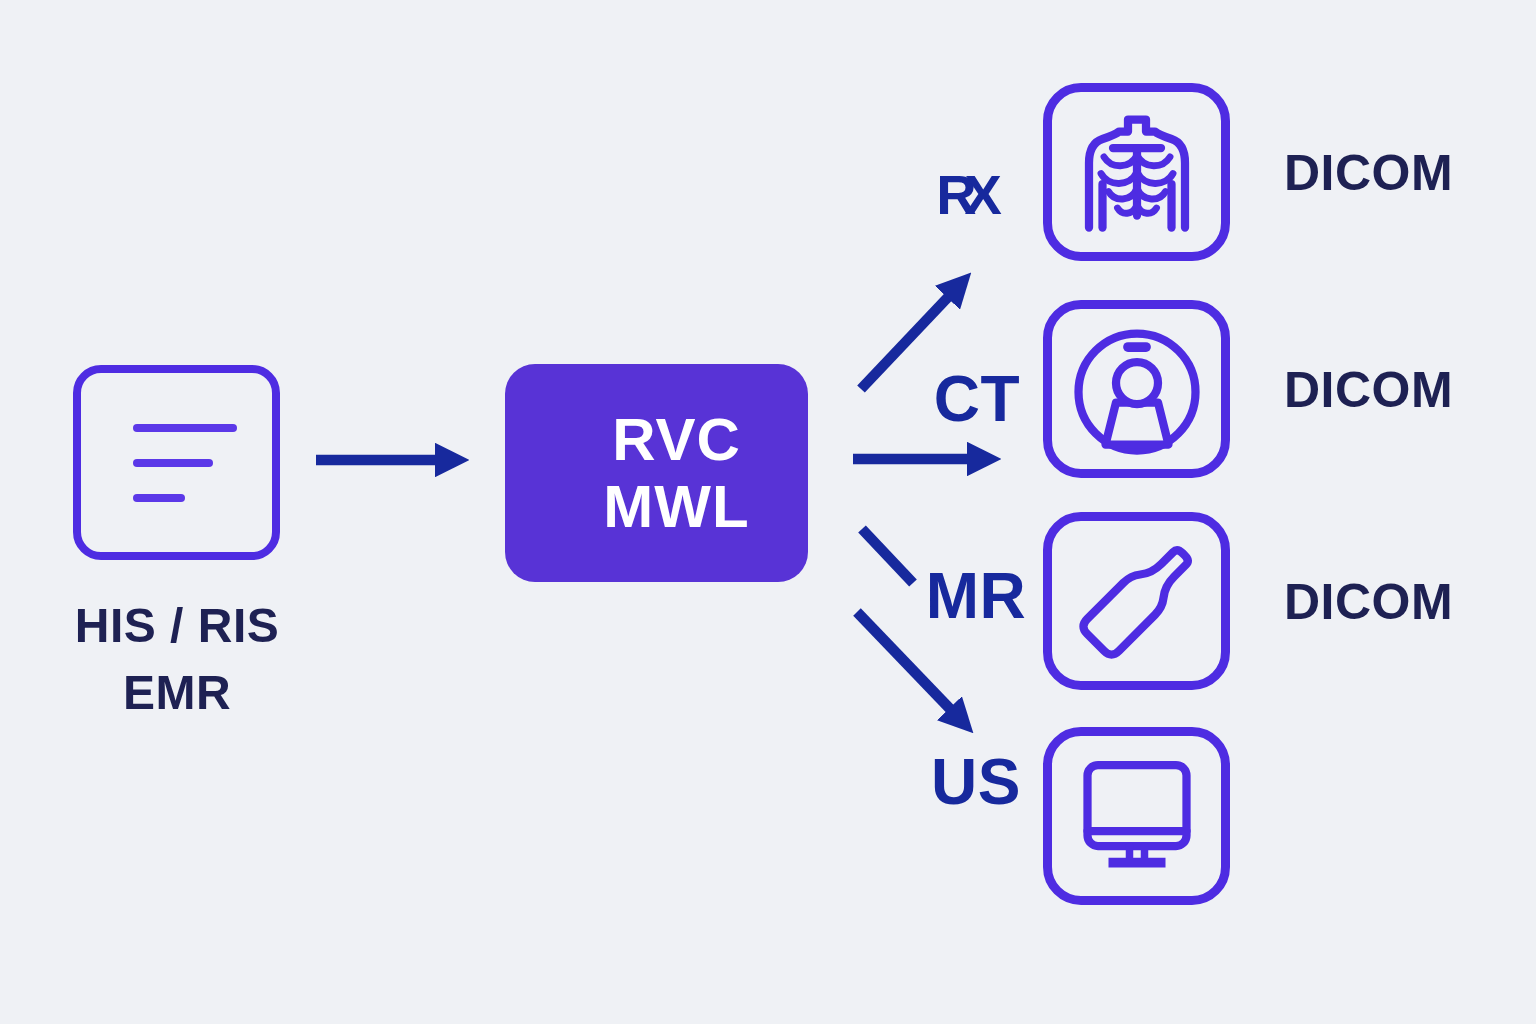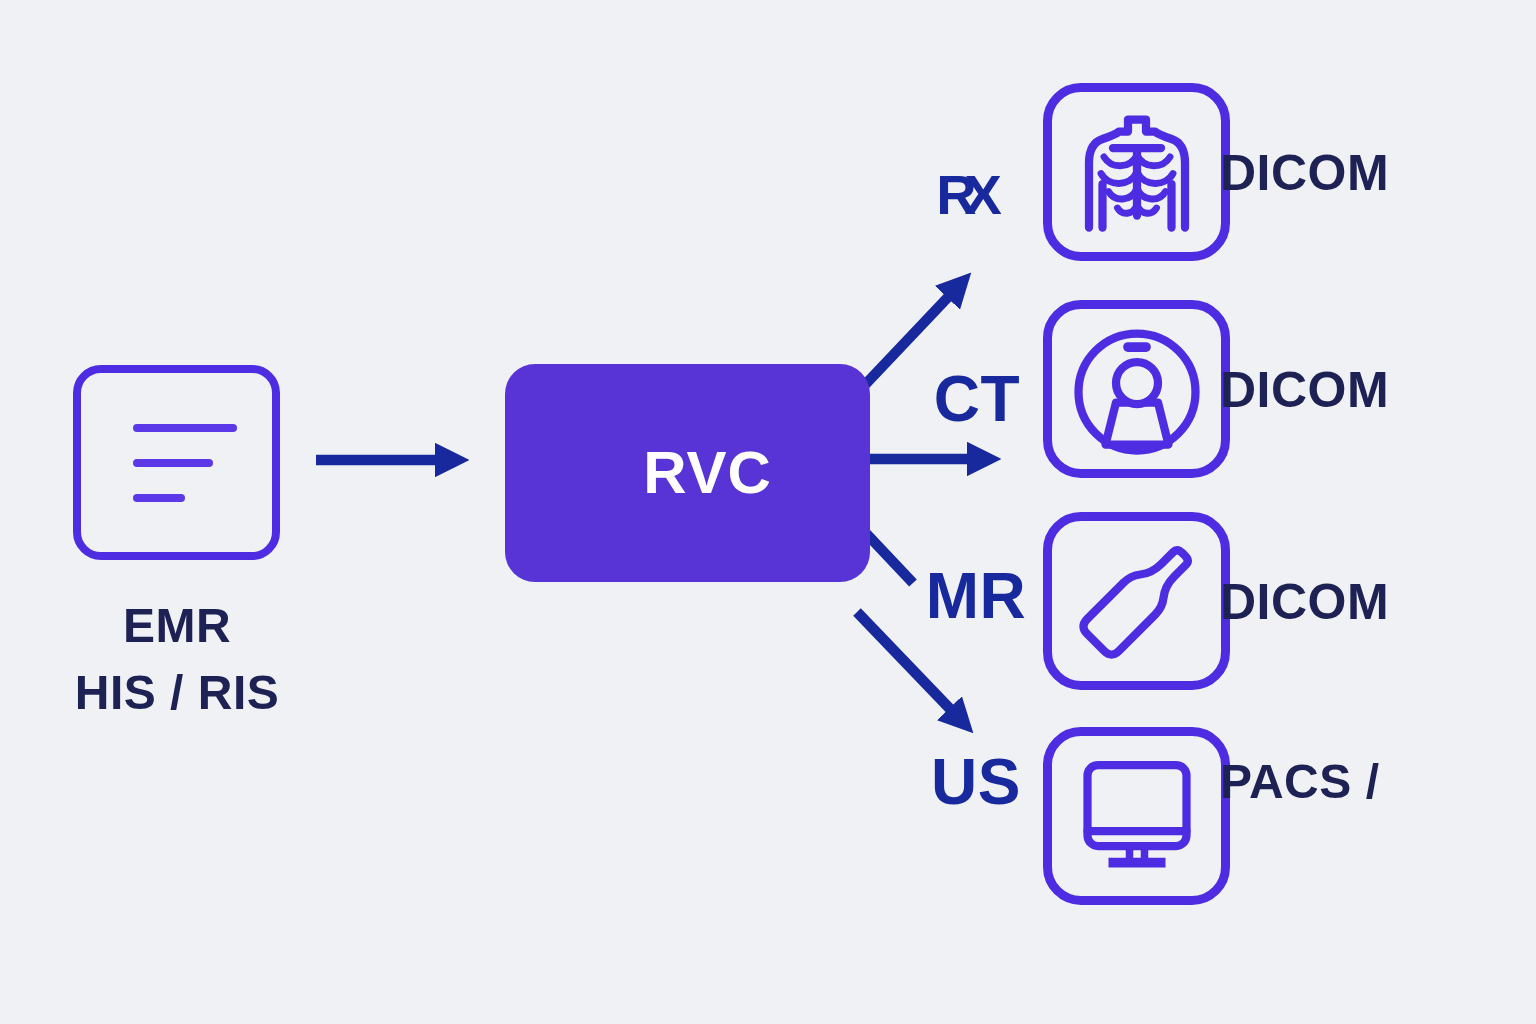--- a/index.html
+++ b/index.html
@@ -59,7 +59,7 @@
   .icon-fillbg{fill:var(--c-bg)}
 
   .out-label{
-    left:1220px;font-size:50px;color:var(--c-label);
+    left:1284px;font-size:50px;color:var(--c-label);
     line-height:1.26;letter-spacing:.5px;white-space:nowrap;
   }
   .out-label.two-line{font-size:48px}

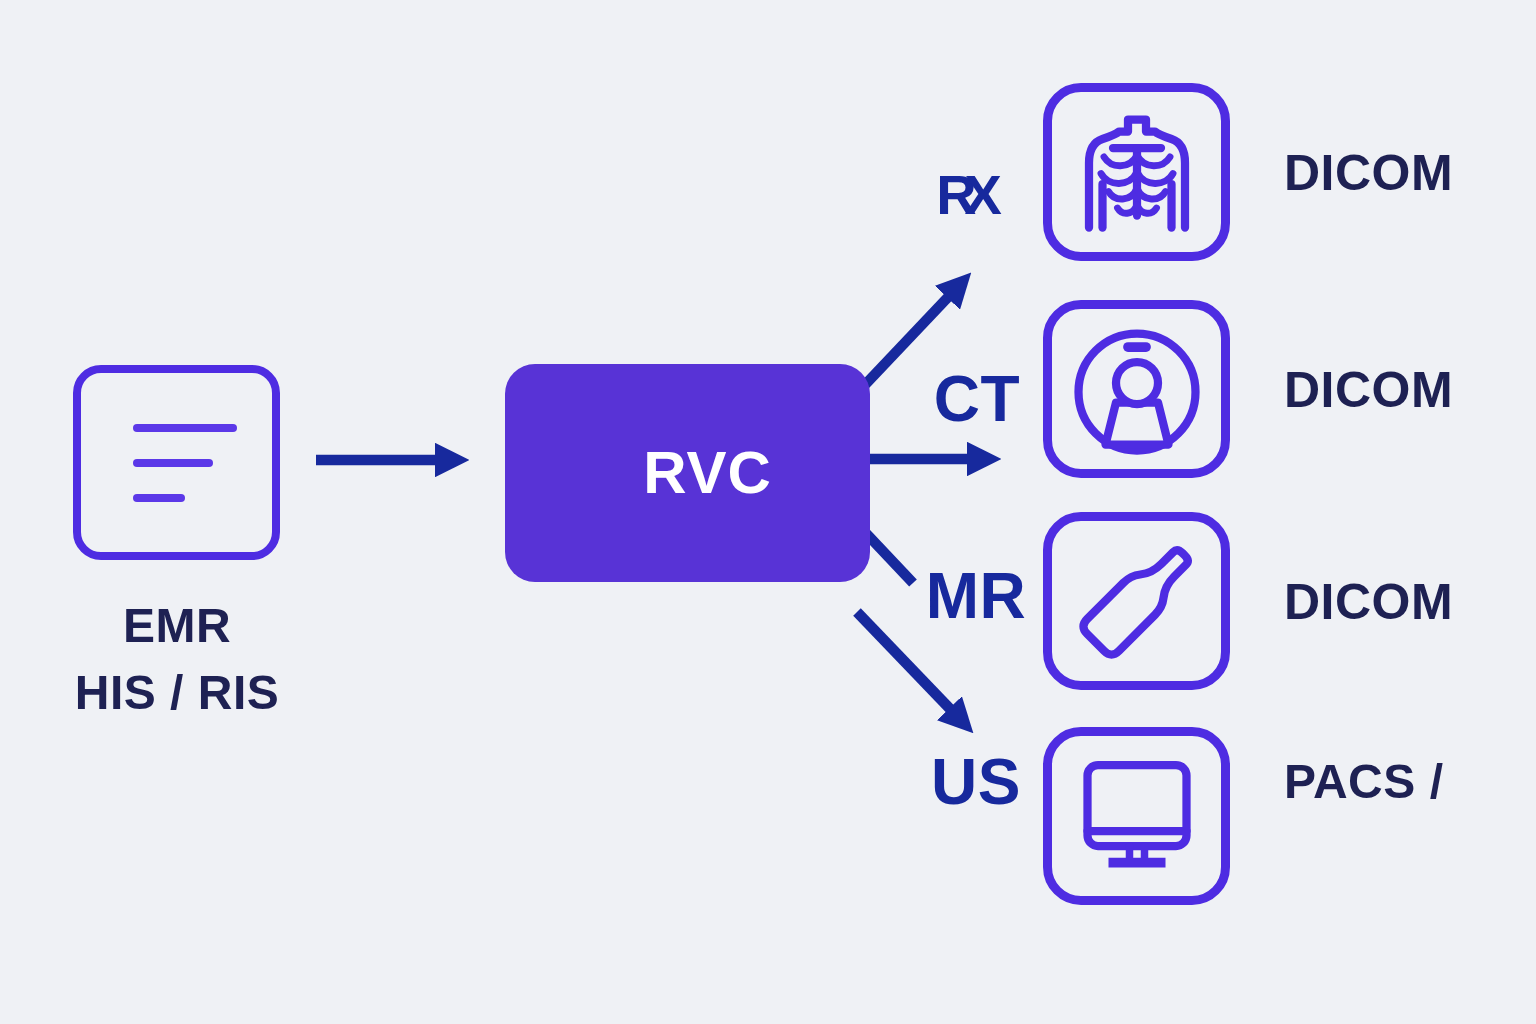--- a/index.html
+++ b/index.html
@@ -37,7 +37,7 @@
   }
 
   .hub{
-    left:505px;top:364px;width:365px;height:218px;
+    left:505px;top:364px;width:303px;height:218px;
     background:var(--c-hub);border-radius:30px;
     display:flex;flex-direction:column;align-items:center;justify-content:center;
     color:var(--c-hub-text);font-size:60px;line-height:1.12;letter-spacing:1px;padding-left:40px;

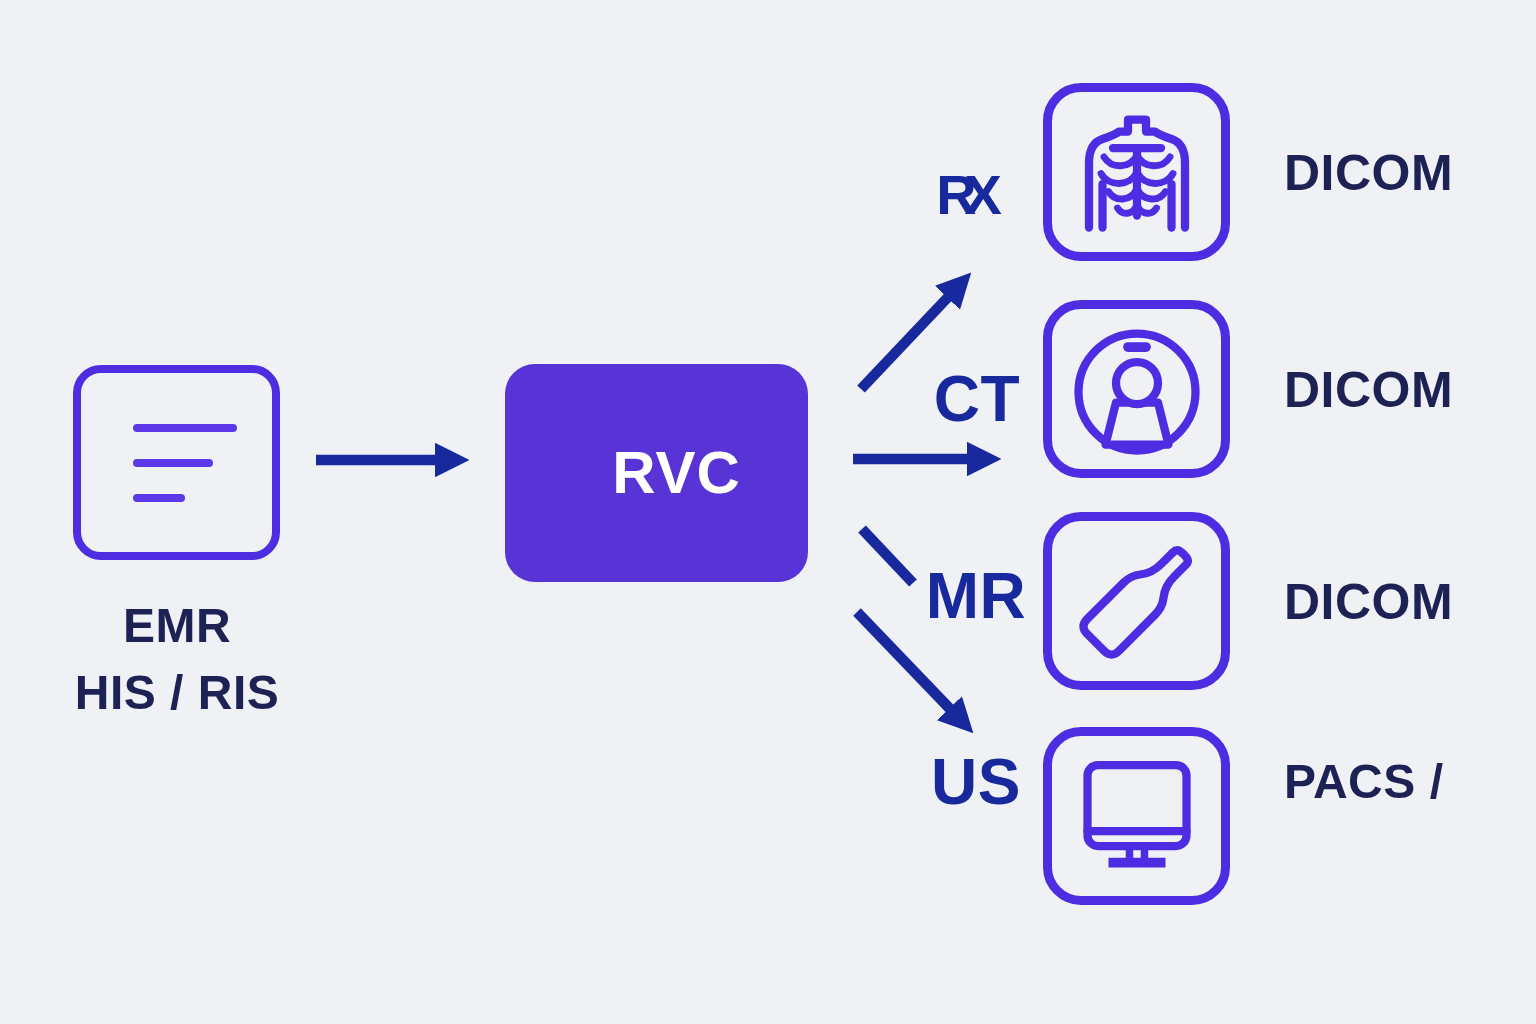--- a/index.html
+++ b/index.html
@@ -96,6 +96,7 @@
 
   <div class="abs hub">
     <div>RVC</div>
+    <div>MWL</div>
   </div>
 
   <div class="abs mod-label rx" style="left:969px;top:194px">RX</div>

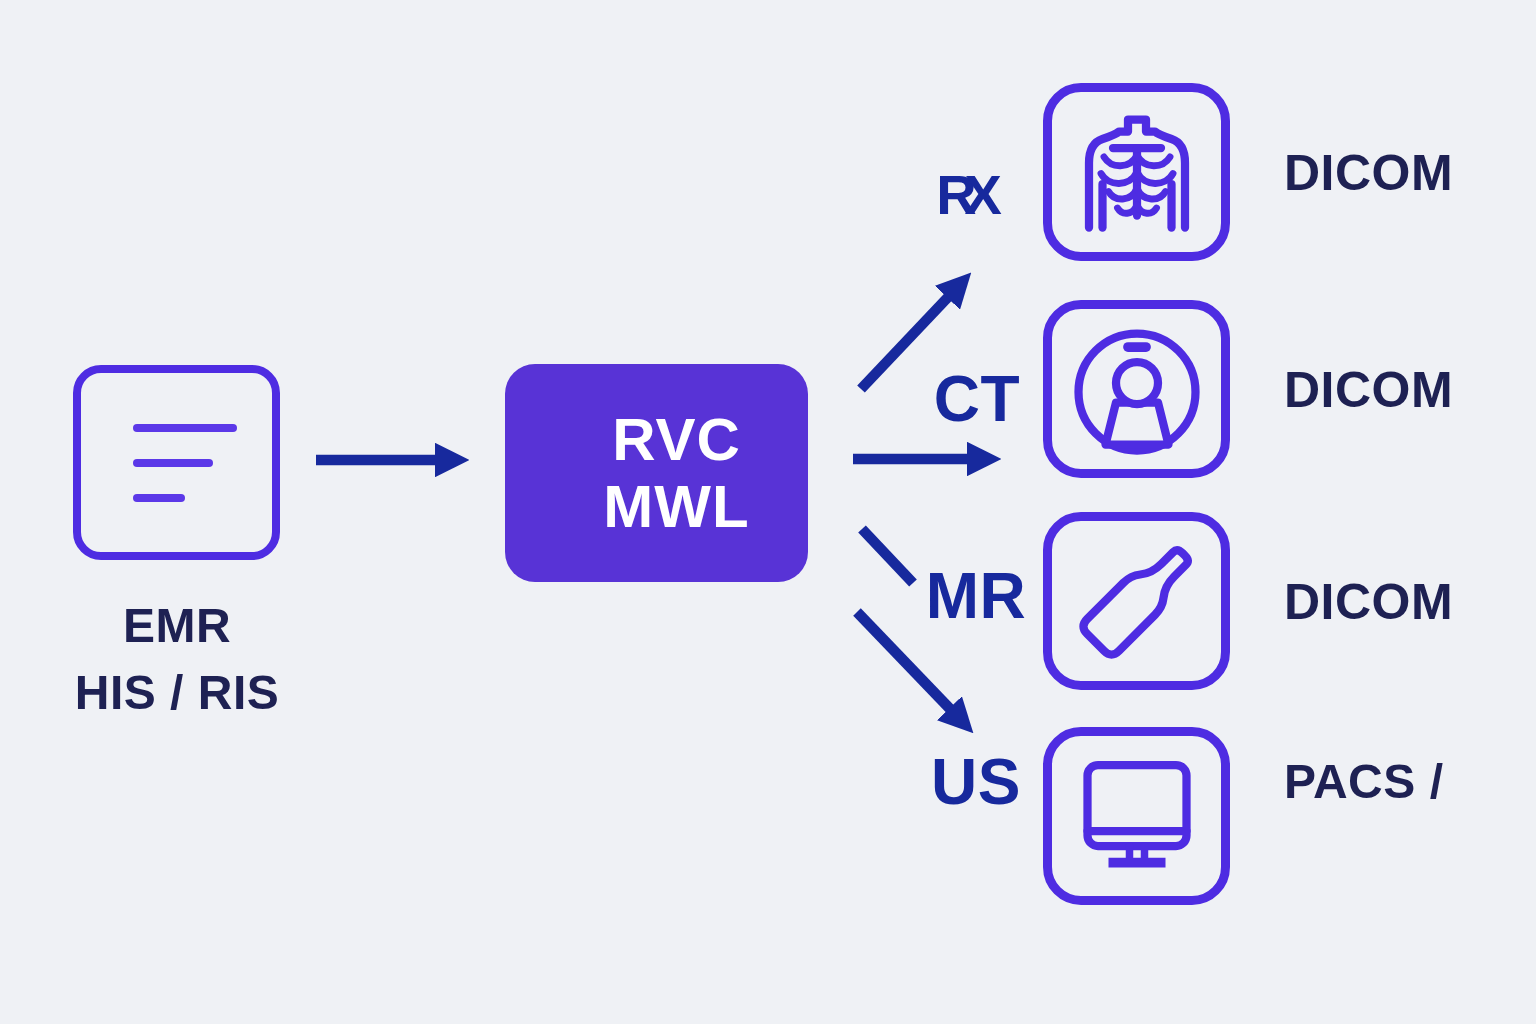--- a/index.html
+++ b/index.html
@@ -90,8 +90,8 @@
     </div>
   </div>
   <div class="abs source-label">
+    <div>HIS / RIS</div>
     <div>EMR</div>
-    <div>HIS / RIS</div>
   </div>
 
   <div class="abs hub">

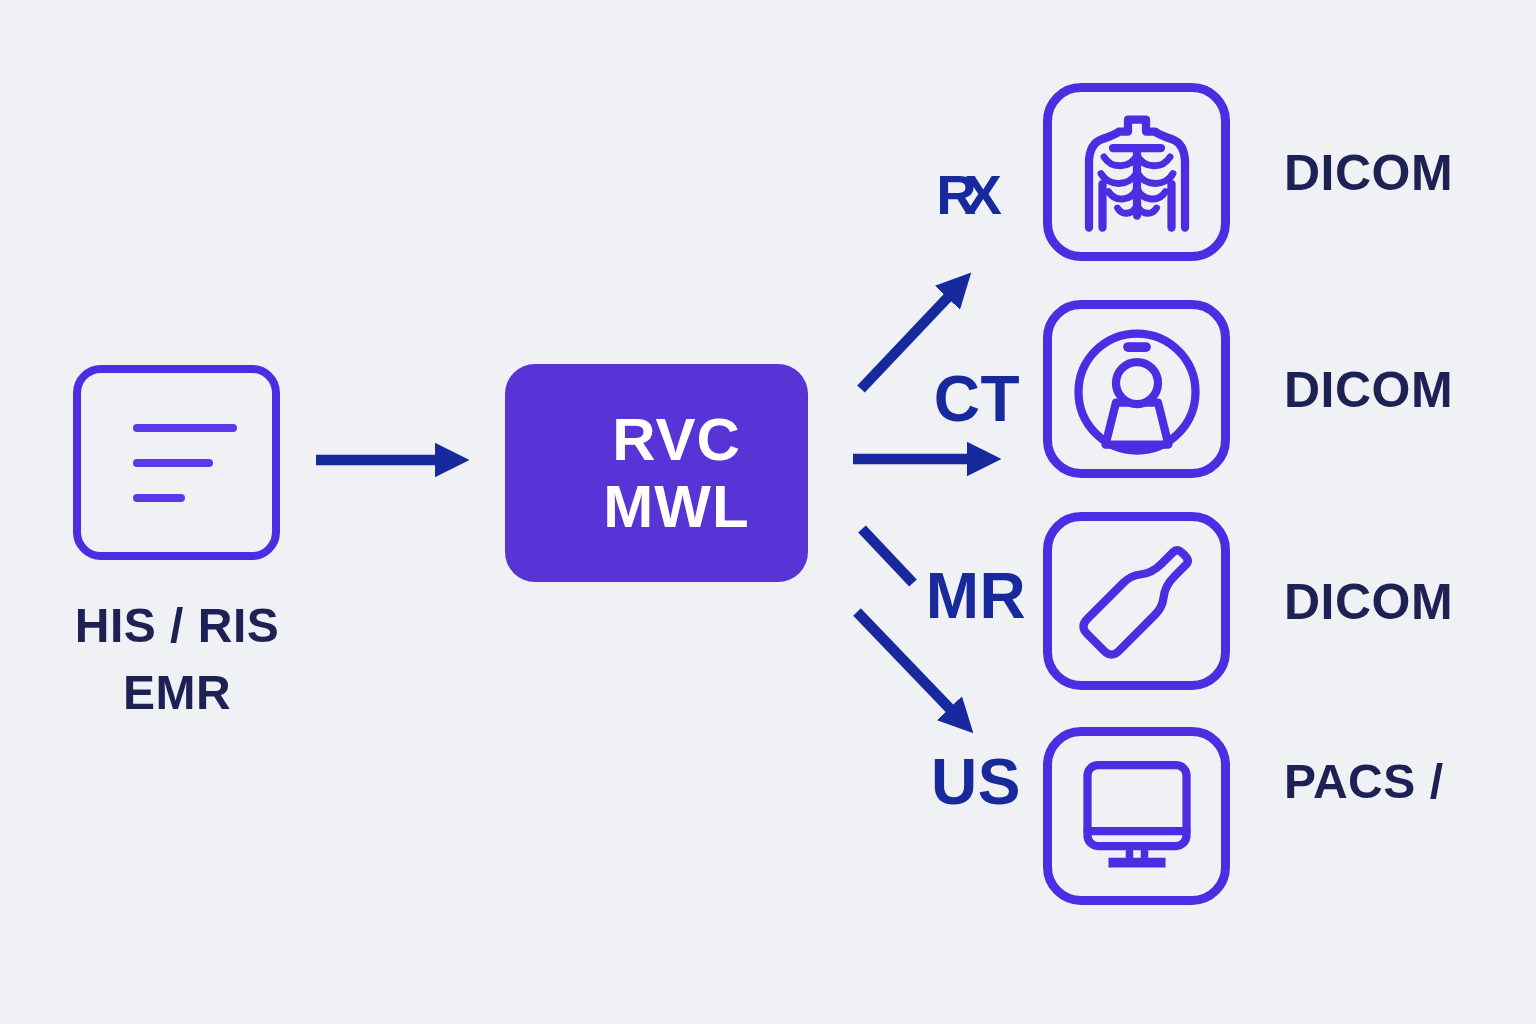--- a/index.html
+++ b/index.html
@@ -158,7 +158,6 @@
     <div>DICOM</div>
   </div>
   <div class="abs out-label two-line" style="top:752px">
-    <div>PACS /</div>
   </div>
 
 </div>

